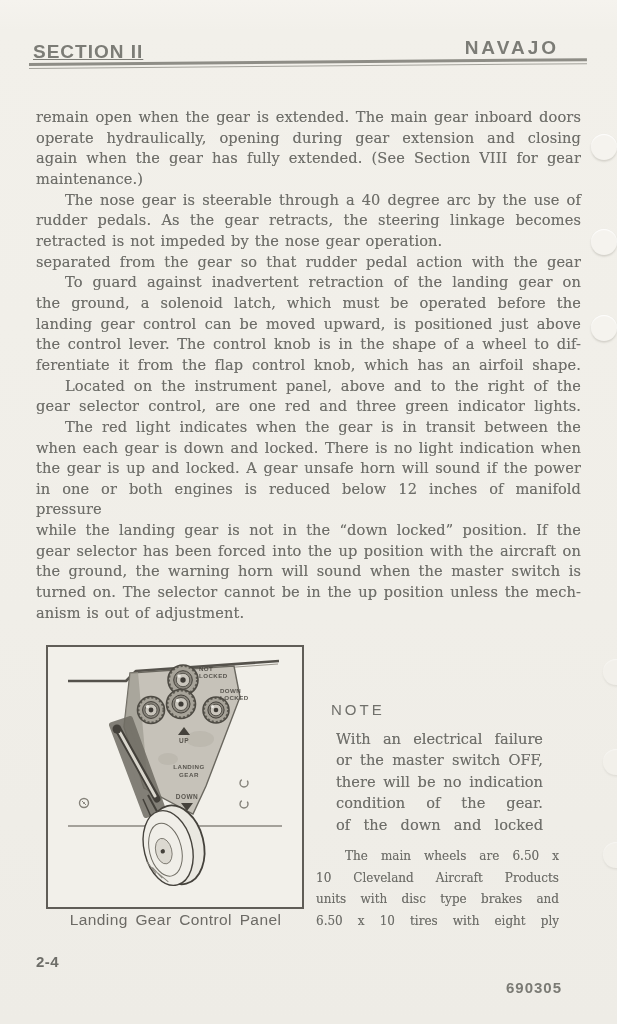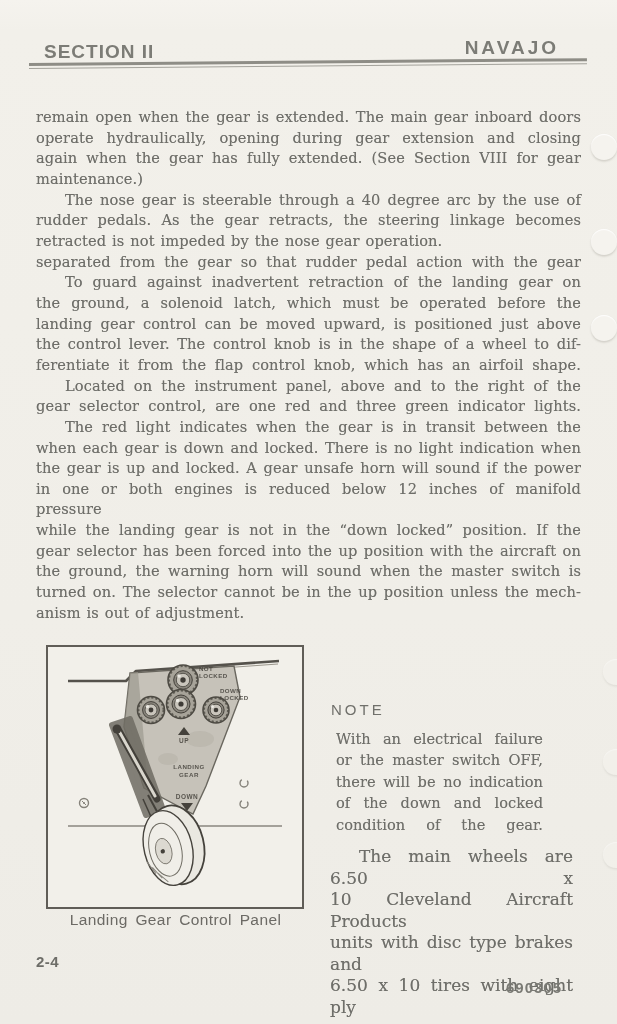--- a/index.html
+++ b/index.html
@@ -9,8 +9,8 @@
     font-family:"DejaVu Serif", serif;color:#6e6e69;
   }
   
-  .hdr-left{position:absolute;left:44px;top:41px;font-family:"Liberation Sans",sans-serif;
-    font-weight:bold;font-size:19px;letter-spacing:1px;color:#7c7c76;}
+  .hdr-left{position:absolute;left:33px;top:41px;font-family:"Liberation Sans",sans-serif;
+    font-weight:bold;font-size:19px;letter-spacing:1px;color:#7c7c76;text-decoration:underline;}
   .hdr-right{position:absolute;right:58px;top:37px;font-family:"Liberation Sans",sans-serif;
     font-weight:bold;font-size:19px;letter-spacing:3px;color:#7c7c76;}
   .rule{position:absolute;left:29px;right:30px;top:63px;transform:rotate(-0.5deg);transform-origin:left center;}

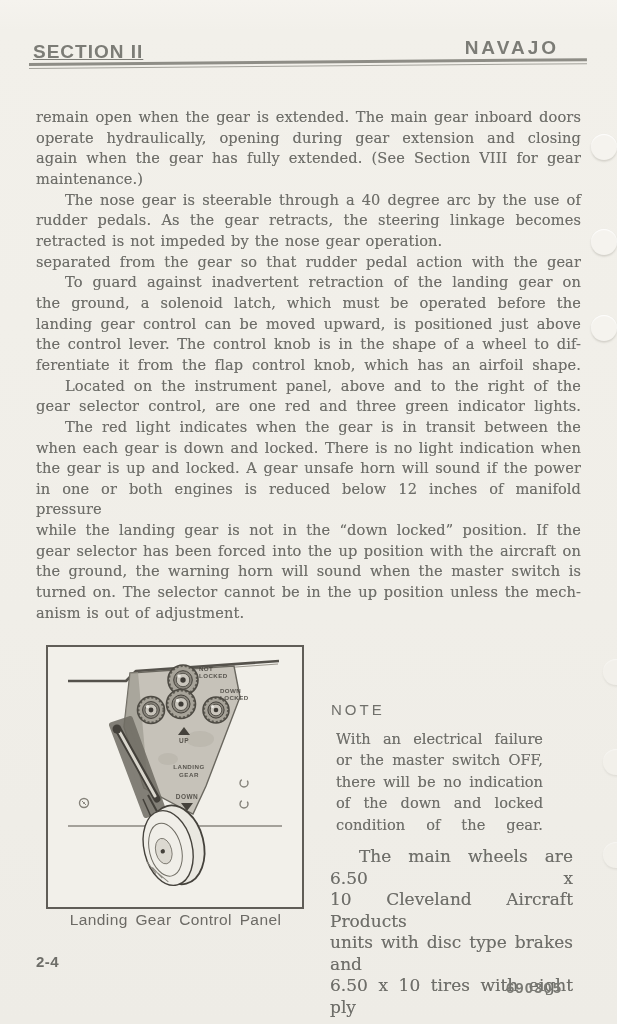--- a/index.html
+++ b/index.html
@@ -189,8 +189,8 @@
       <div class="tline jl">With an electrical failure</div>
       <div class="tline jl">or the master switch OFF,</div>
       <div class="tline jl">there will be no indication</div>
+      <div class="tline jl">condition of the gear.</div>
       <div class="tline jl">of the down and locked</div>
-      <div class="tline jl">condition of the gear.</div>
     </div>
 
   <div class="right-para">

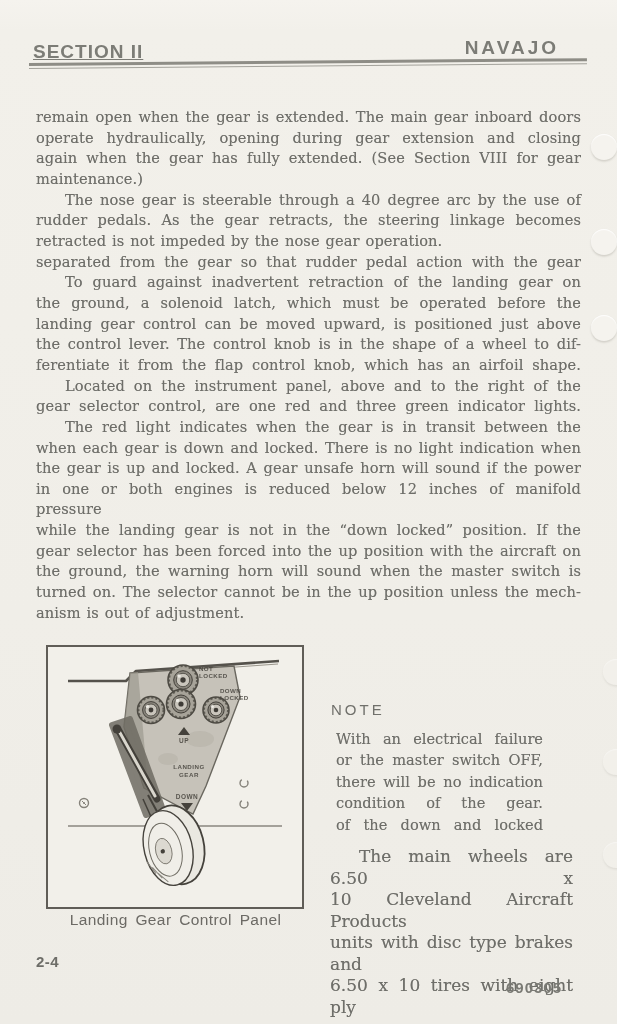--- a/index.html
+++ b/index.html
@@ -36,7 +36,7 @@
     letter-spacing:3px;color:#70706b;}
   .note-body{position:absolute;left:336px;top:728px;width:207px;font-size:14.6px;
     line-height:21.4px;text-shadow:0 0 0.5px rgba(110,110,105,0.55);}
-  .right-para{position:absolute;left:330px;top:846px;width:243px;font-size:17px;
+  .right-para{position:absolute;left:316px;top:846px;width:243px;font-size:12px;
     line-height:21.5px;text-shadow:0 0 0.5px rgba(110,110,105,0.55);}
   
   .pg-num{position:absolute;left:36px;top:953px;font-family:"Liberation Sans",sans-serif;

